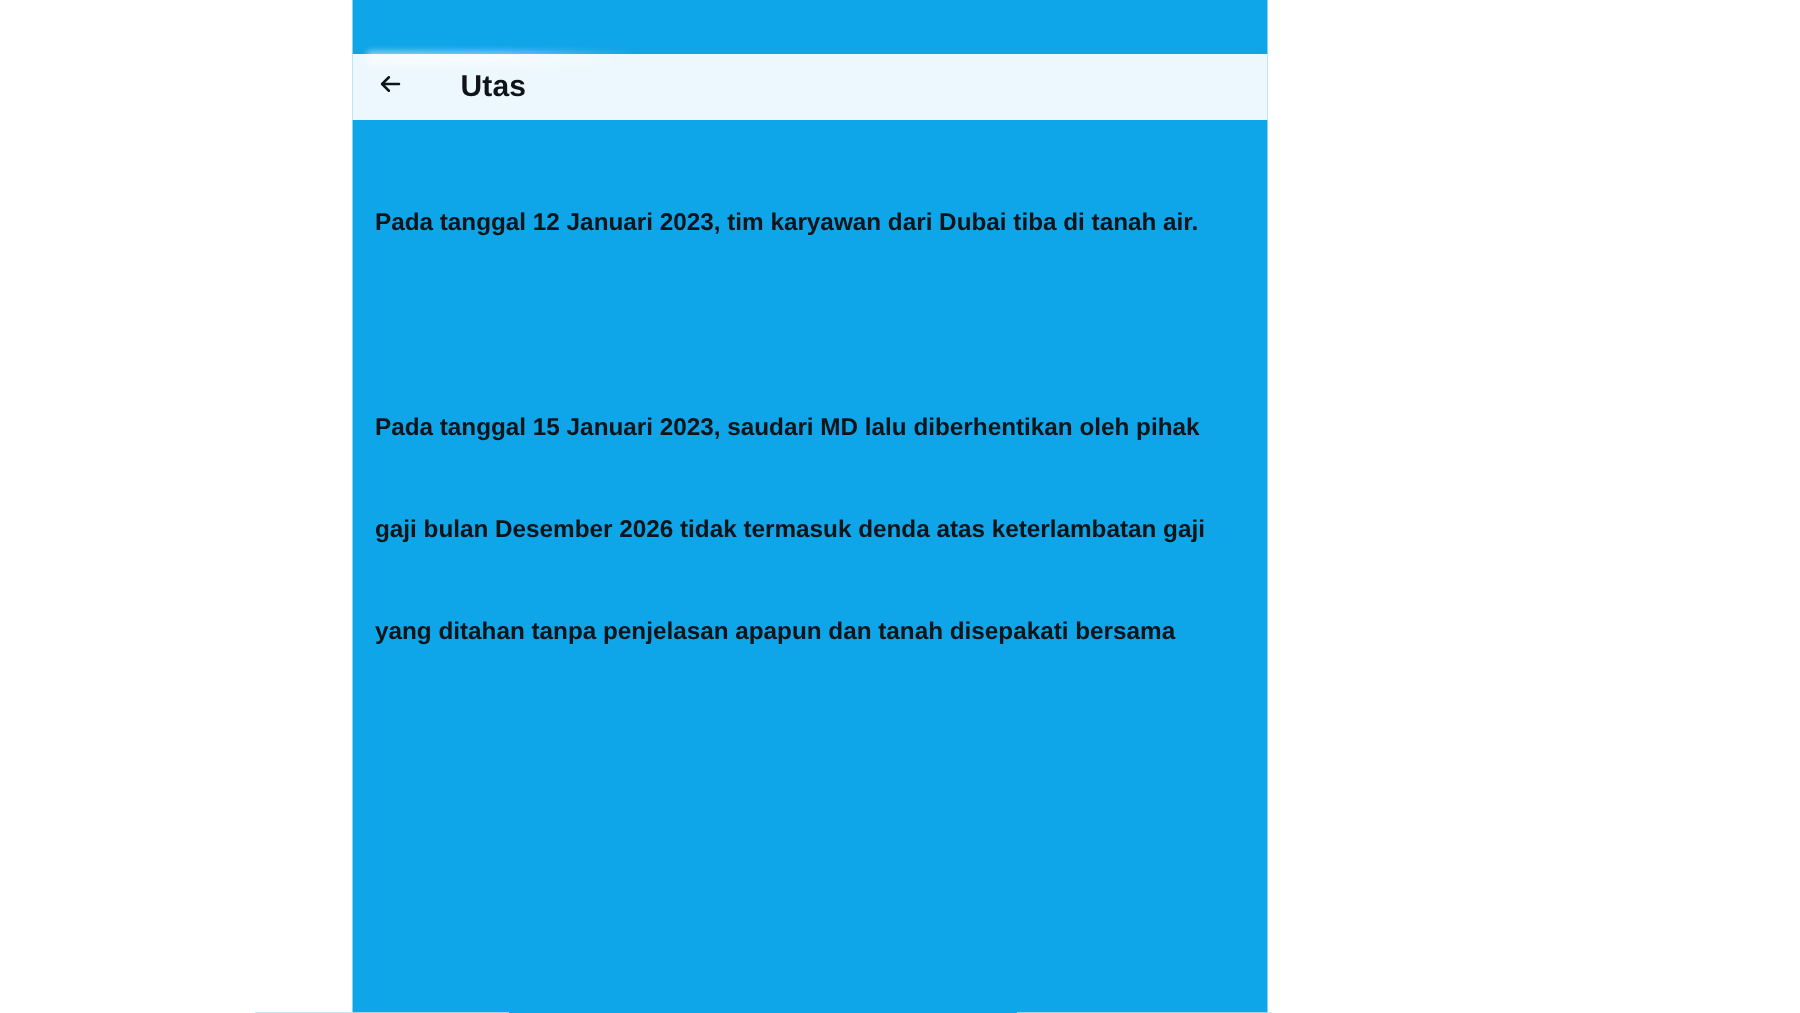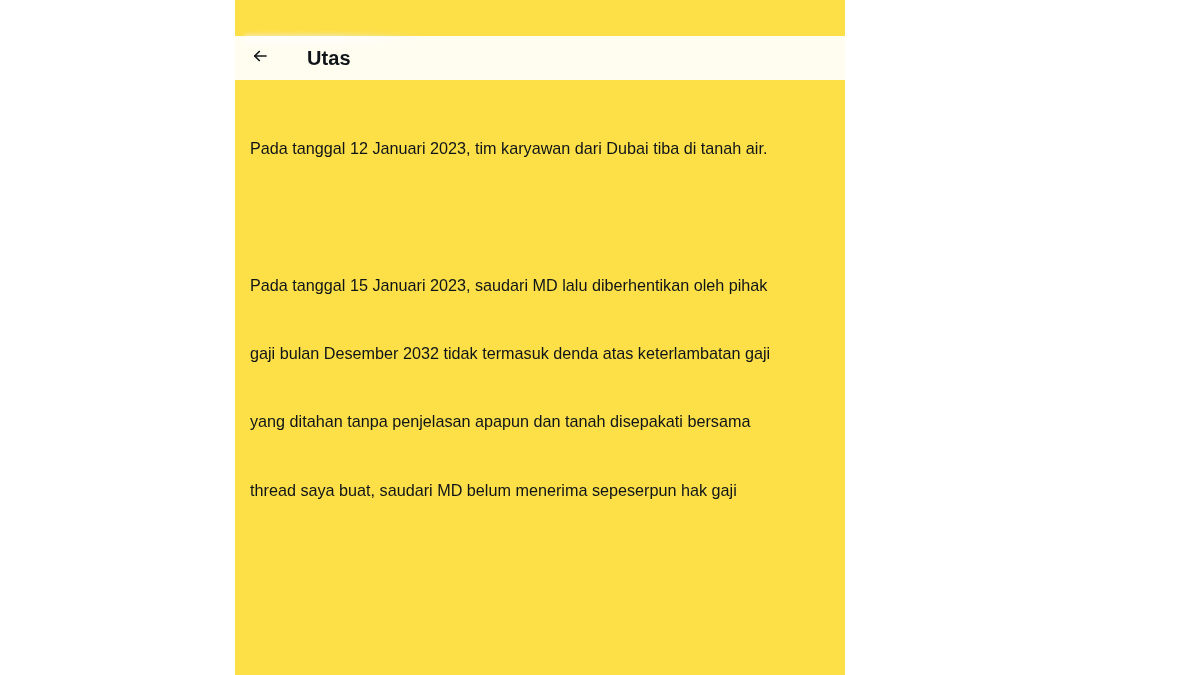--- a/index.html
+++ b/index.html
@@ -21,7 +21,7 @@
       top: 0;
       width: 610px;
       height: 675px;
-      background: #fde047;
+      background: #0ea5e9;
     }
     .header {
       position: absolute;

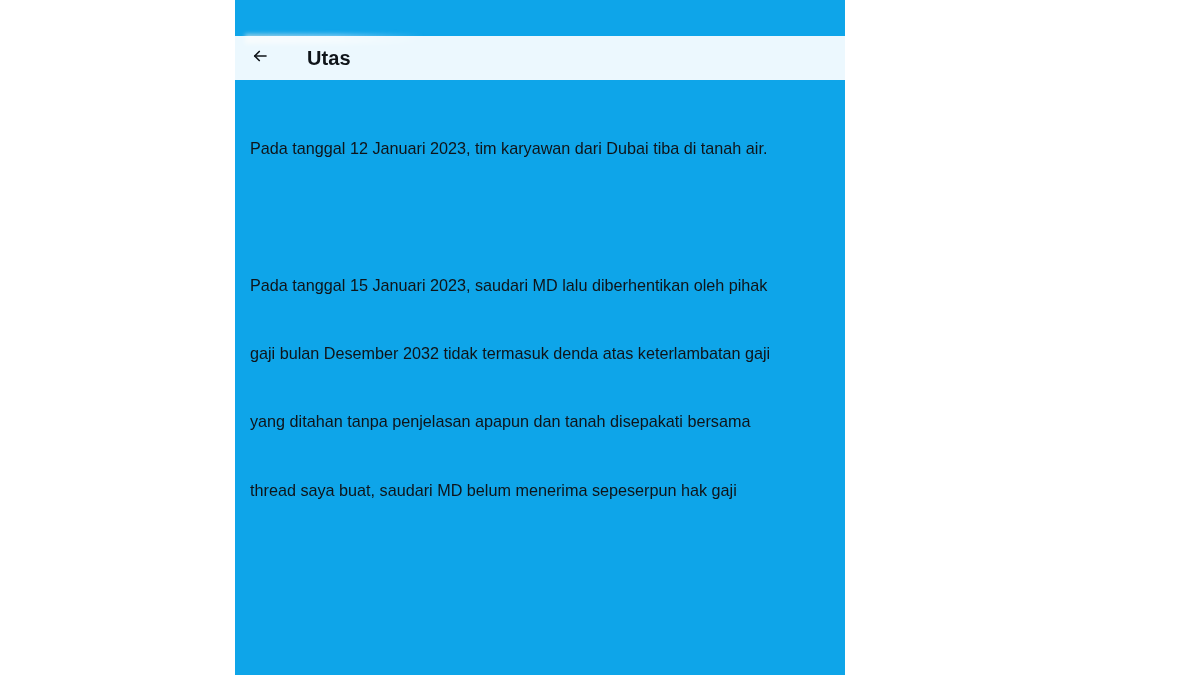--- a/index.html
+++ b/index.html
@@ -75,6 +75,7 @@
     .para {
       margin: 0 0 23px 0;
       white-space: pre-wrap;
+      font-weight: bold;
     }
     .para .line {
       display: block;

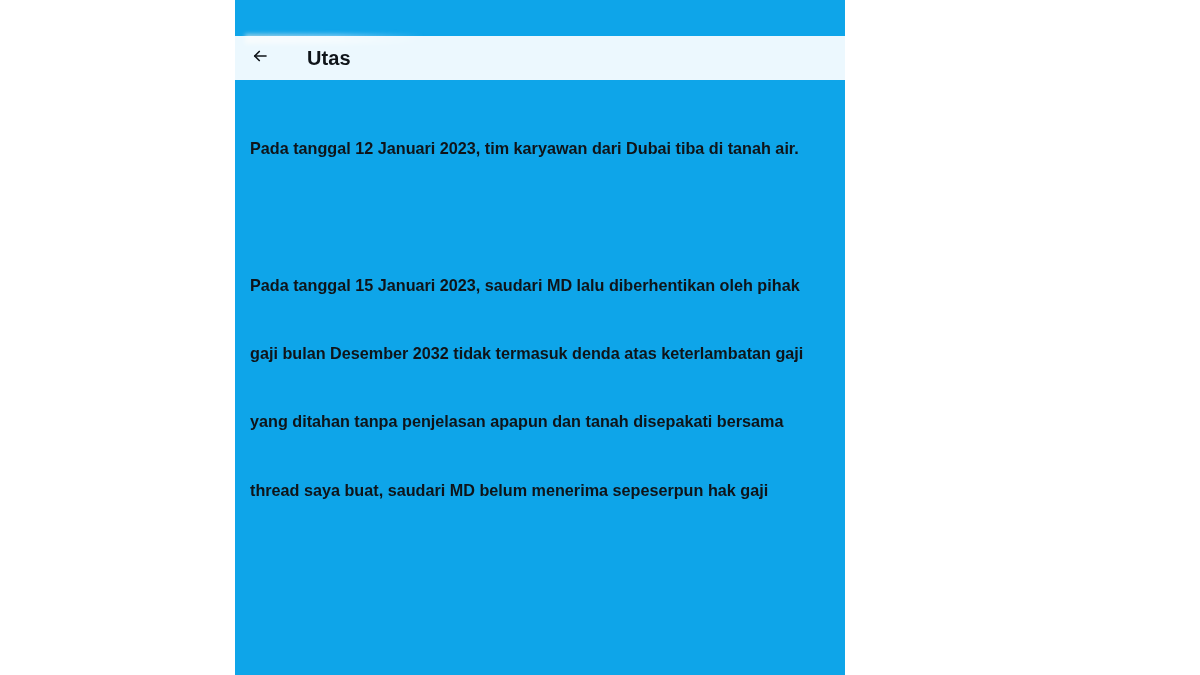--- a/index.html
+++ b/index.html
@@ -105,7 +105,7 @@
     </p>
     <p class="para">
       <span class="line">Pada tanggal 15 Januari 2023, saudari MD lalu diberhentikan oleh pihak</span>
-      <span class="line">gaji bulan Desember 2032 tidak termasuk denda atas keterlambatan gaji</span>
+      <span class="line">gaji bulan Desember 2026 tidak termasuk denda atas keterlambatan gaji</span>
       <span class="line">yang ditahan tanpa penjelasan apapun dan tanah disepakati bersama</span>
       <span class="line">thread saya buat, saudari MD belum menerima sepeserpun hak gaji</span>
       

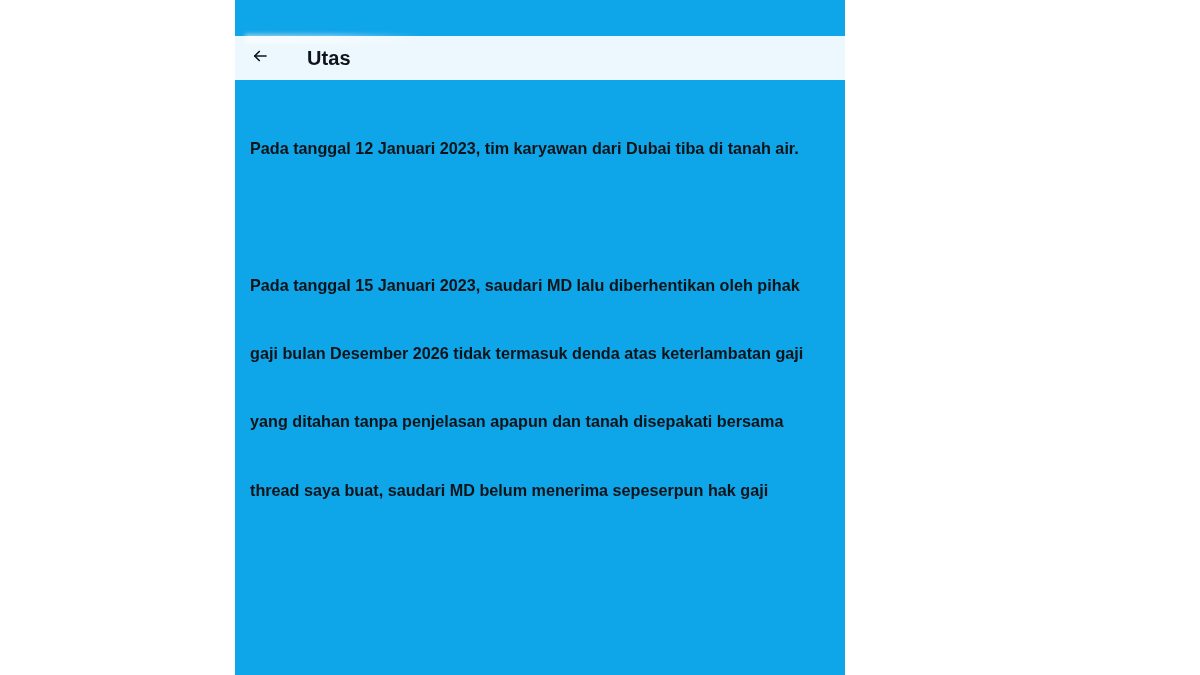--- a/index.html
+++ b/index.html
@@ -107,7 +107,6 @@
       <span class="line">Pada tanggal 15 Januari 2023, saudari MD lalu diberhentikan oleh pihak</span>
       <span class="line">gaji bulan Desember 2026 tidak termasuk denda atas keterlambatan gaji</span>
       <span class="line">yang ditahan tanpa penjelasan apapun dan tanah disepakati bersama</span>
-      <span class="line">thread saya buat, saudari MD belum menerima sepeserpun hak gaji</span>
       
     </p>
 

